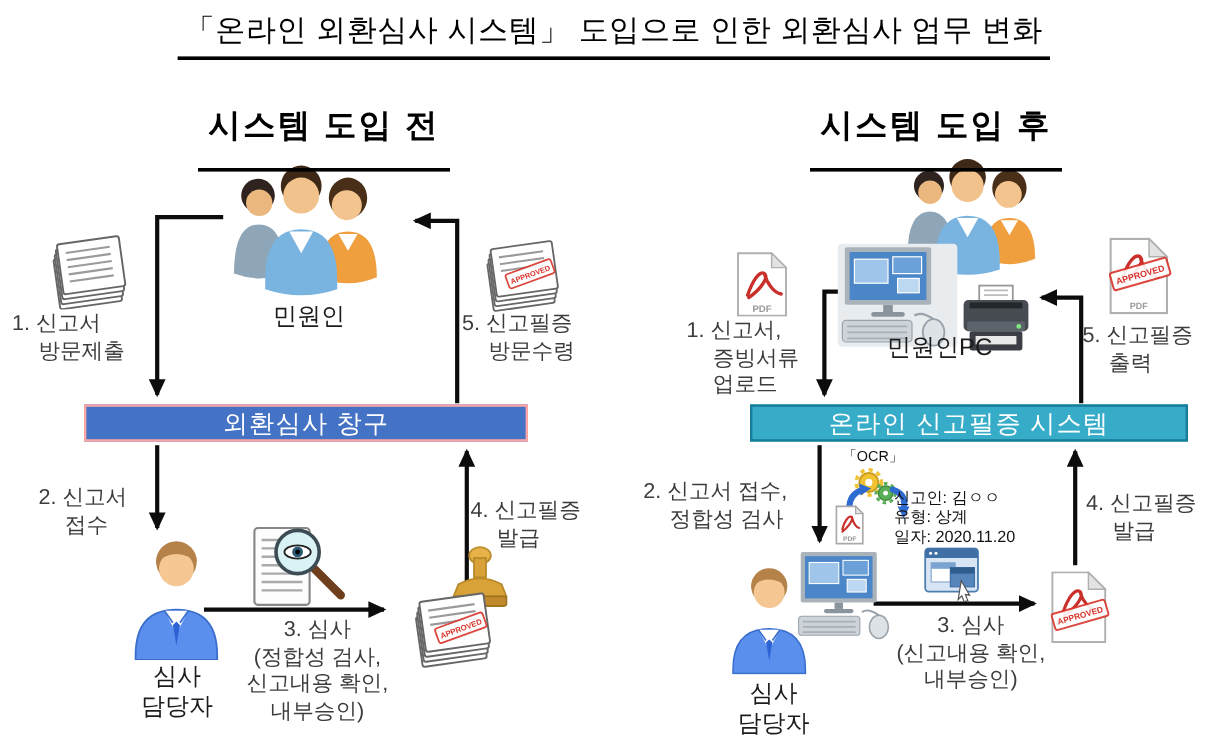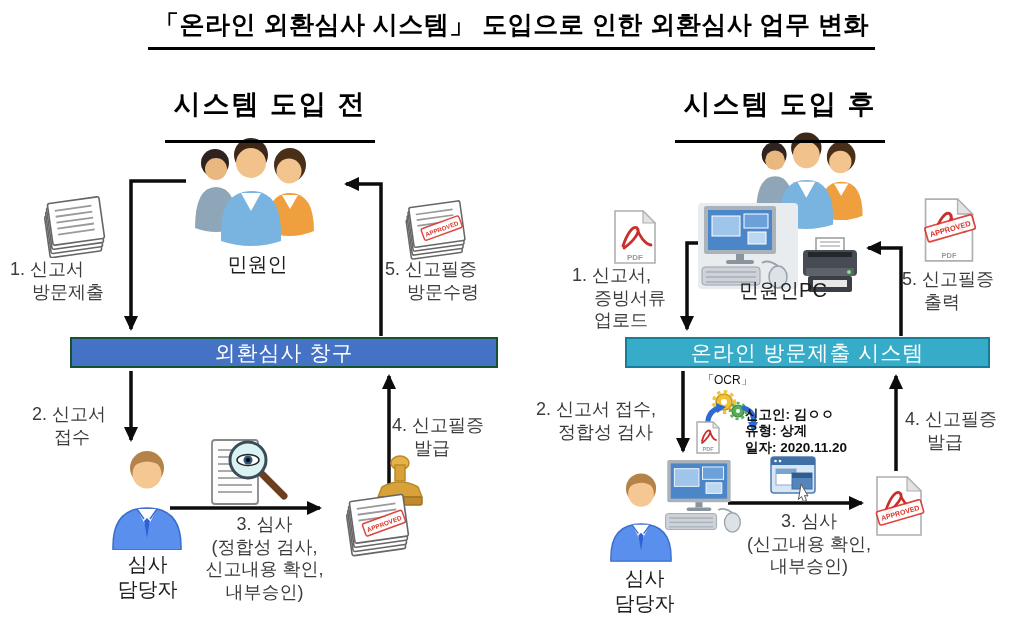--- a/index.html
+++ b/index.html
@@ -10,7 +10,7 @@
 
   
   #title-wrap{left:0;top:8px;width:1023px;text-align:center}
-  #title-text{display:inline-block;font-size:25px;font-weight:bold;color:#000;
+  #title-text{display:inline-block;font-size:25px;font-weight:normal;color:#000;
               border-bottom:3px solid #000;padding:0 6px 6px;letter-spacing:.5px;white-space:nowrap}
   .col-heading{text-align:center;z-index:3}
   .col-heading span{display:inline-block;font-size:27px;font-weight:bold;color:#000;

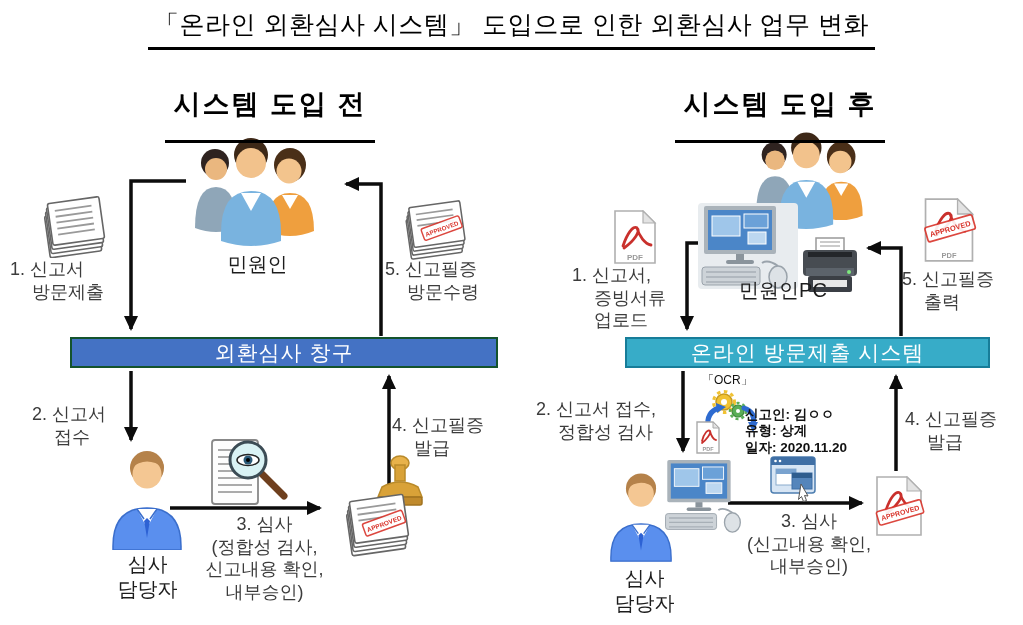--- a/index.html
+++ b/index.html
@@ -19,7 +19,7 @@
   
   .bar{height:31px;display:flex;align-items:center;justify-content:center;color:#fff;
        font-size:21px;letter-spacing:1px;box-sizing:border-box;z-index:2}
-  #bar-before{left:70px;top:337px;width:428px;background:#4472C4;border:2px solid #14532d}
+  #bar-before{left:70px;top:337px;width:370px;background:#4472C4;border:2px solid #fca5a5}
   #bar-after{left:625px;top:337px;width:365px;background:#37ACC8;border:2px solid #177D99}
 
   

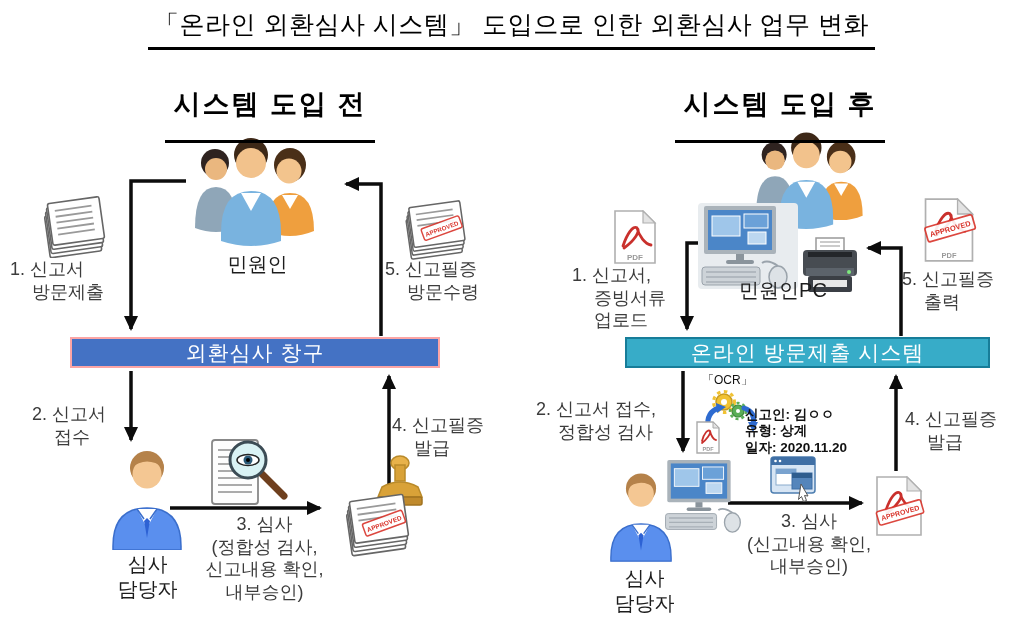--- a/index.html
+++ b/index.html
@@ -242,7 +242,7 @@
 증빙서류
 업로드</div>
 
-  <div class="abs bar" id="bar-after">온라인 방문제출 시스템</div>
+  <div class="abs bar" id="bar-after">온라인 신고필증 시스템</div>
 
   <div class="abs" id="ocr-title" style="left:702px;top:372px;width:90px">「OCR」</div>
   <svg class="abs icon" style="left:694px;top:390px" width="72" height="66" viewBox="0 0 72 66">

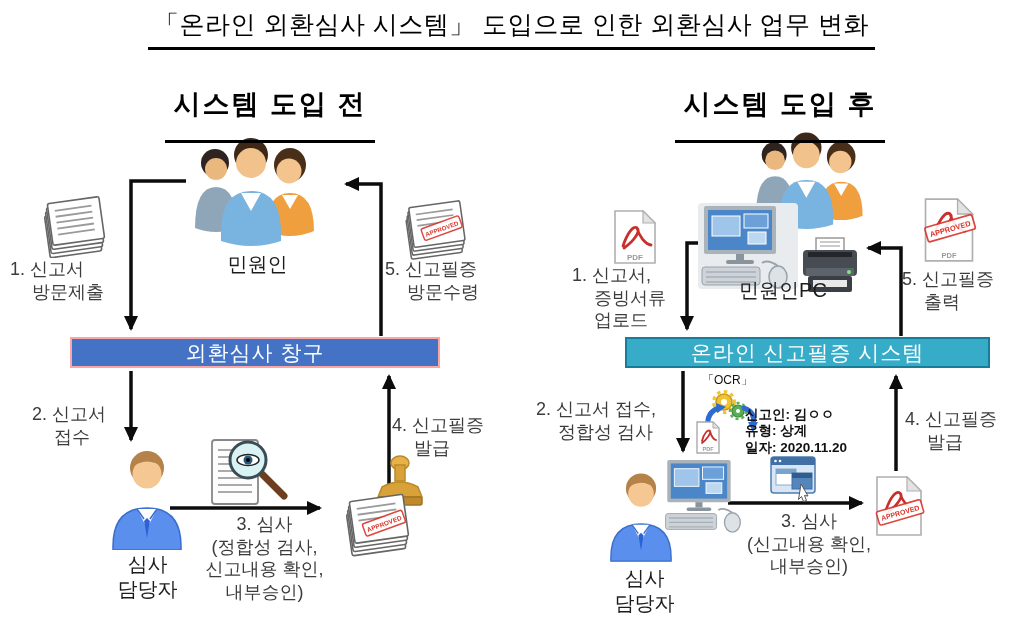--- a/index.html
+++ b/index.html
@@ -28,7 +28,7 @@
   .ctr{text-align:center}
   .name-label{font-size:20px;color:#1c1c1c;text-align:center;white-space:pre-line;line-height:1.25;z-index:3}
   #ocr-title{font-size:12px;color:#111;z-index:3}
-  #ocr-output{font-size:13.5px;font-weight:bold;color:#111;line-height:1.22;white-space:pre-line;z-index:3}
+  #ocr-output{font-size:13.5px;font-weight:normal;color:#111;line-height:1.22;white-space:pre-line;z-index:3}
 
   .icon{z-index:2}
   #arrows{left:0;top:0;z-index:1;pointer-events:none}

